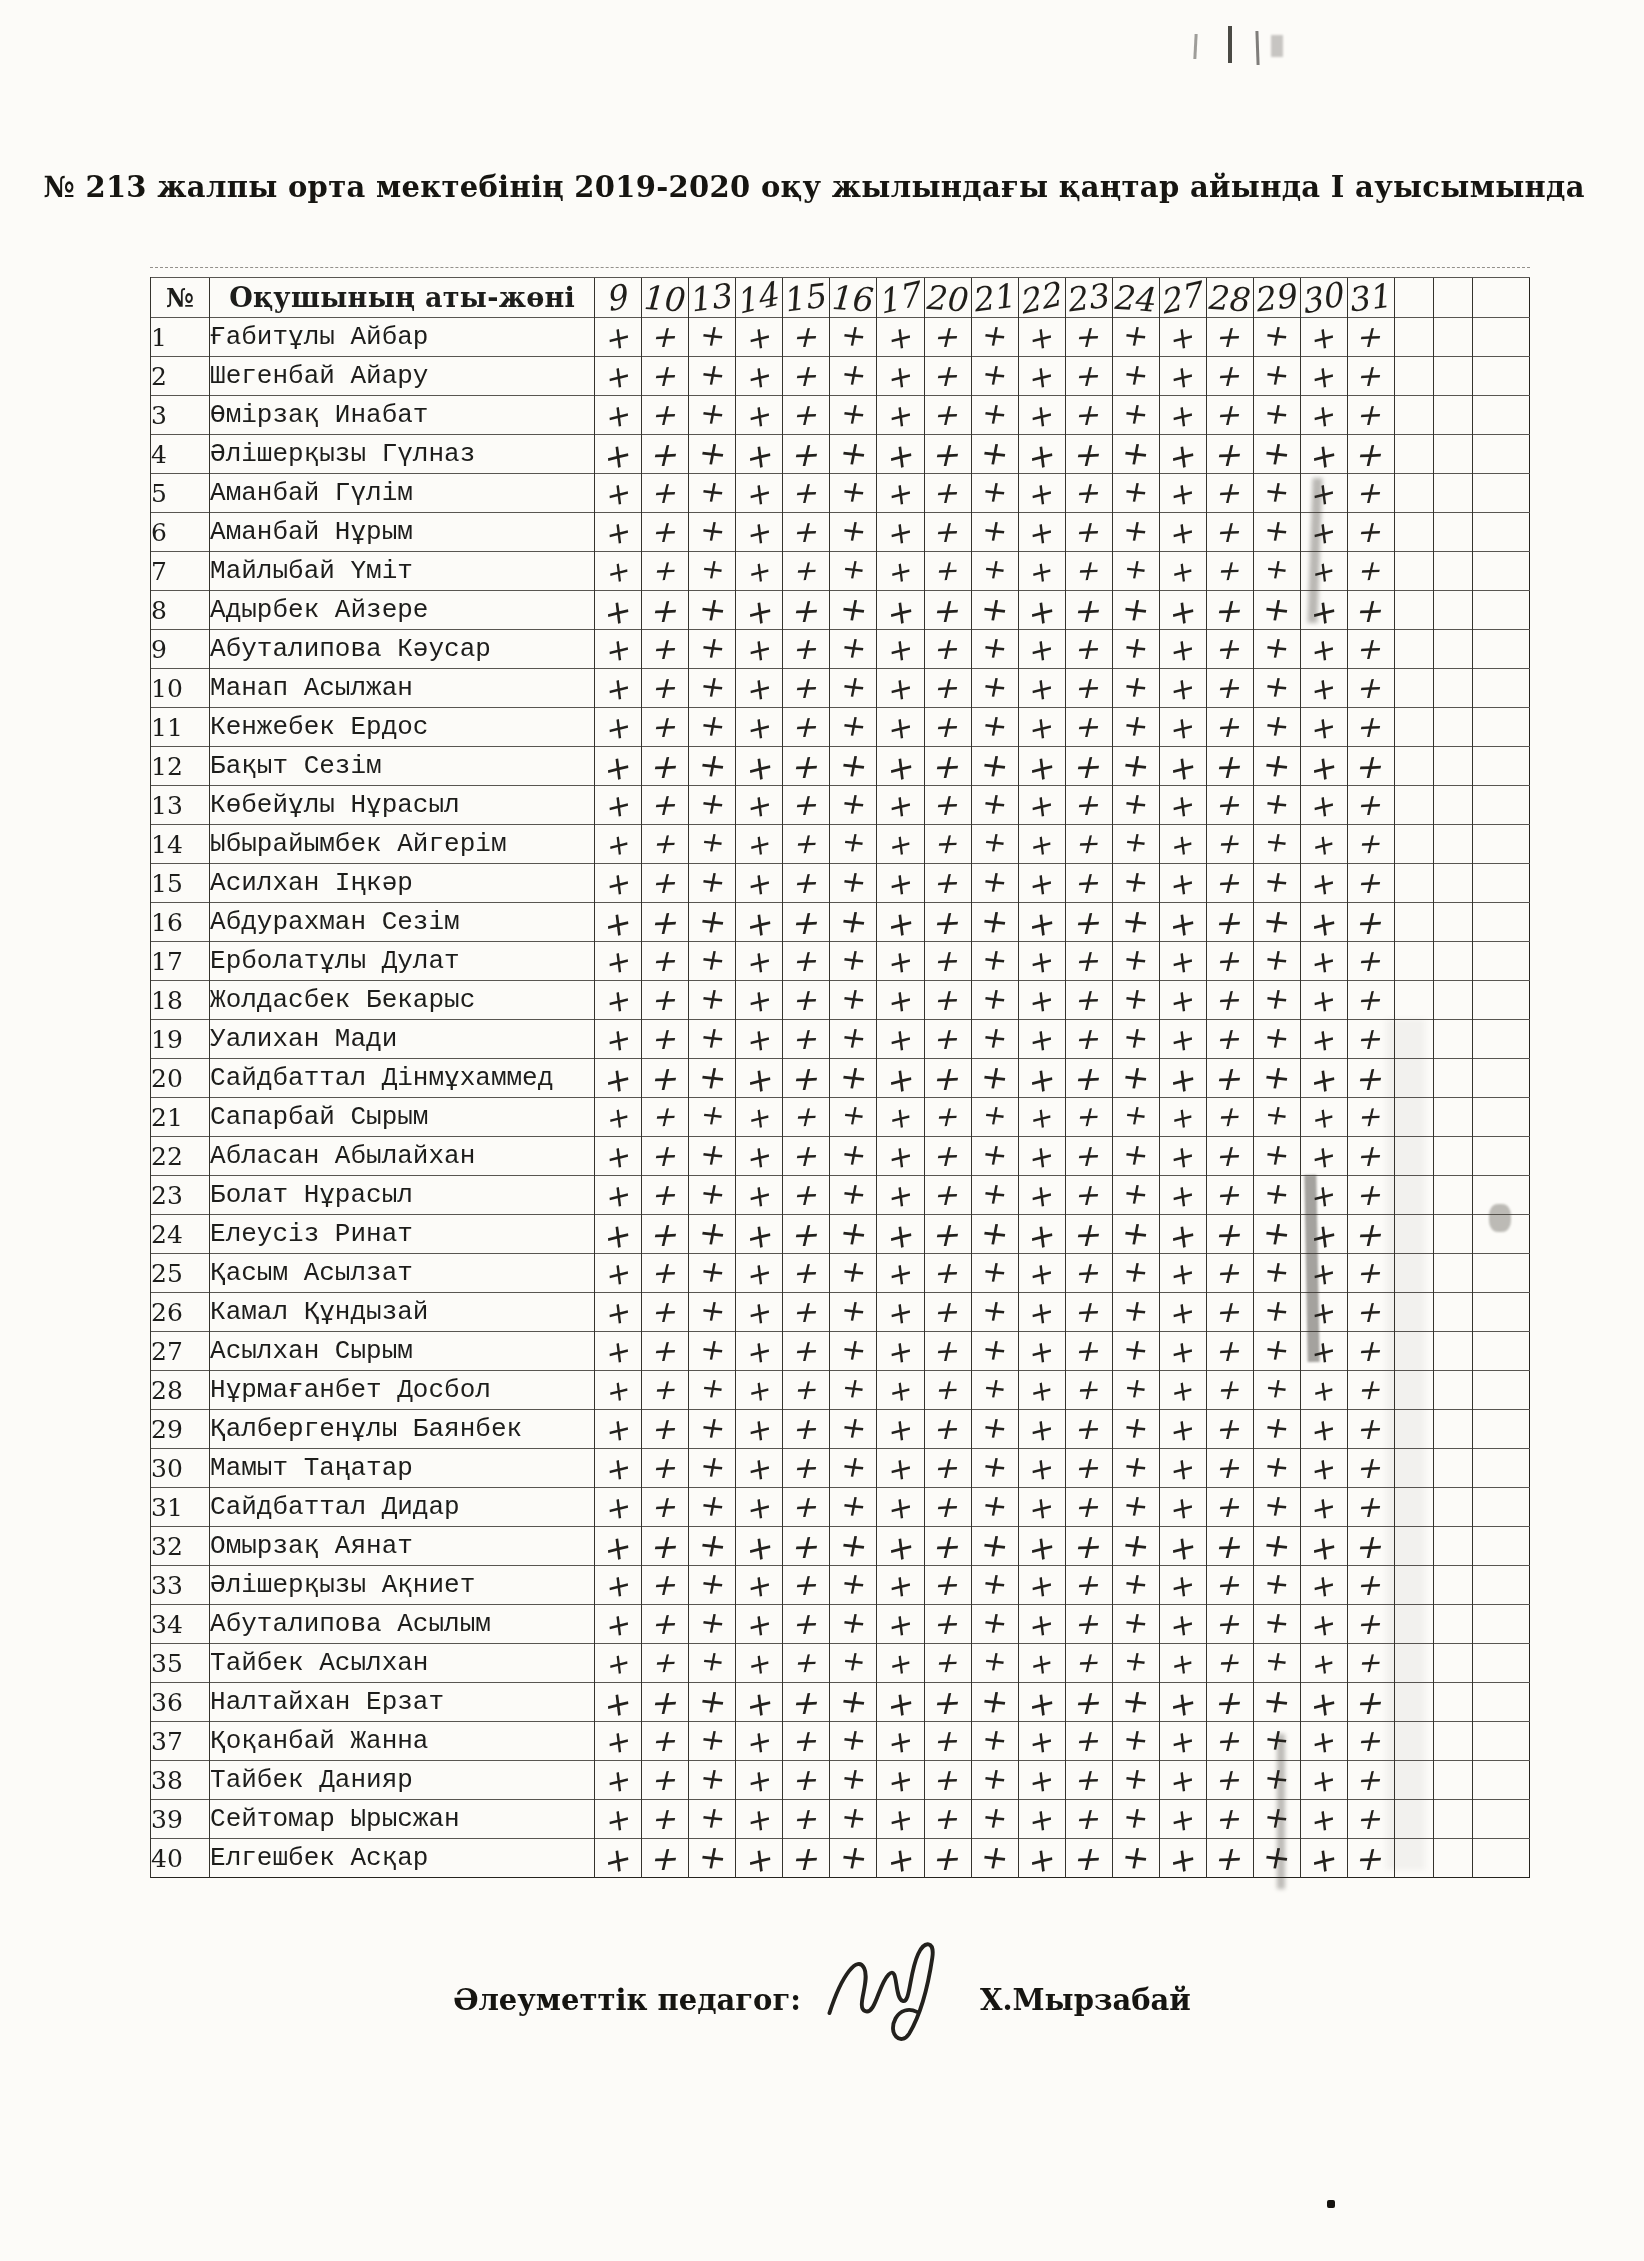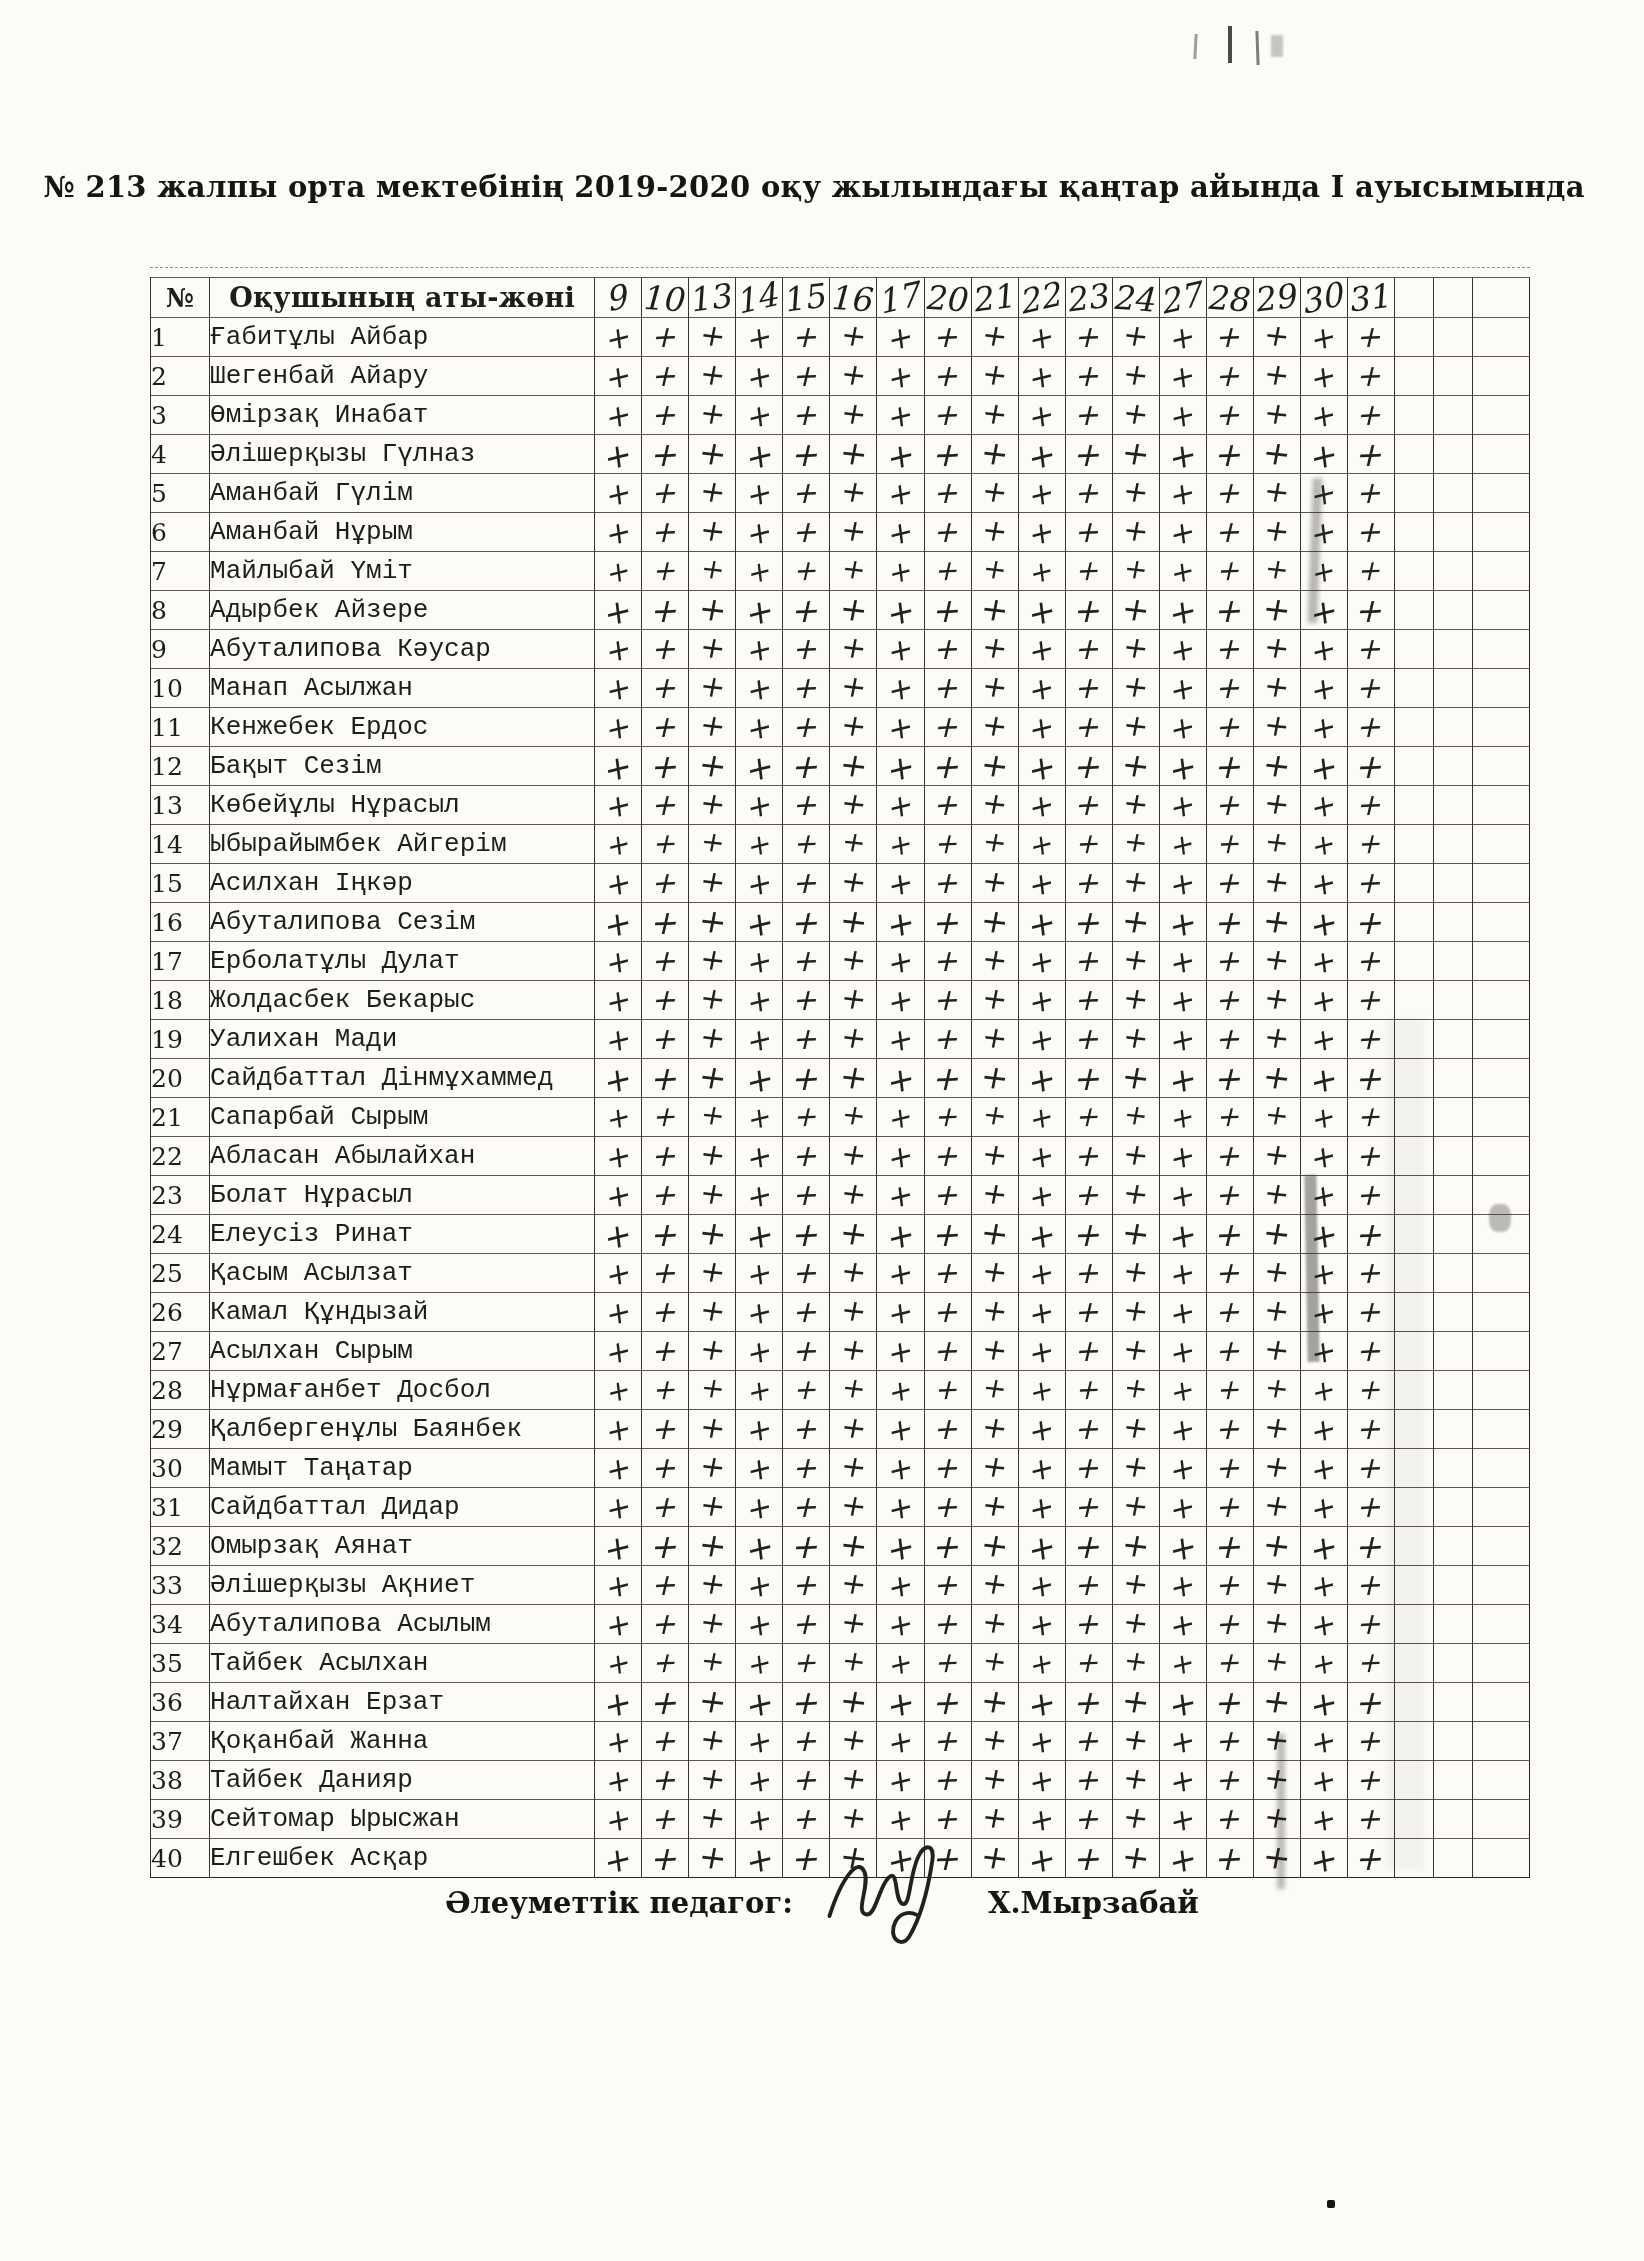--- a/index.html
+++ b/index.html
@@ -533,7 +533,7 @@
         </tr>
         <tr>
           <td class="num-cell">16</td>
-          <td class="name-cell">Абуталипова Сезім</td>
+          <td class="name-cell">Абдурахман Сезім</td>
           <td class="mark-cell"><span class="mark">+</span></td>
           <td class="mark-cell"><span class="mark">+</span></td>
           <td class="mark-cell"><span class="mark">+</span></td>

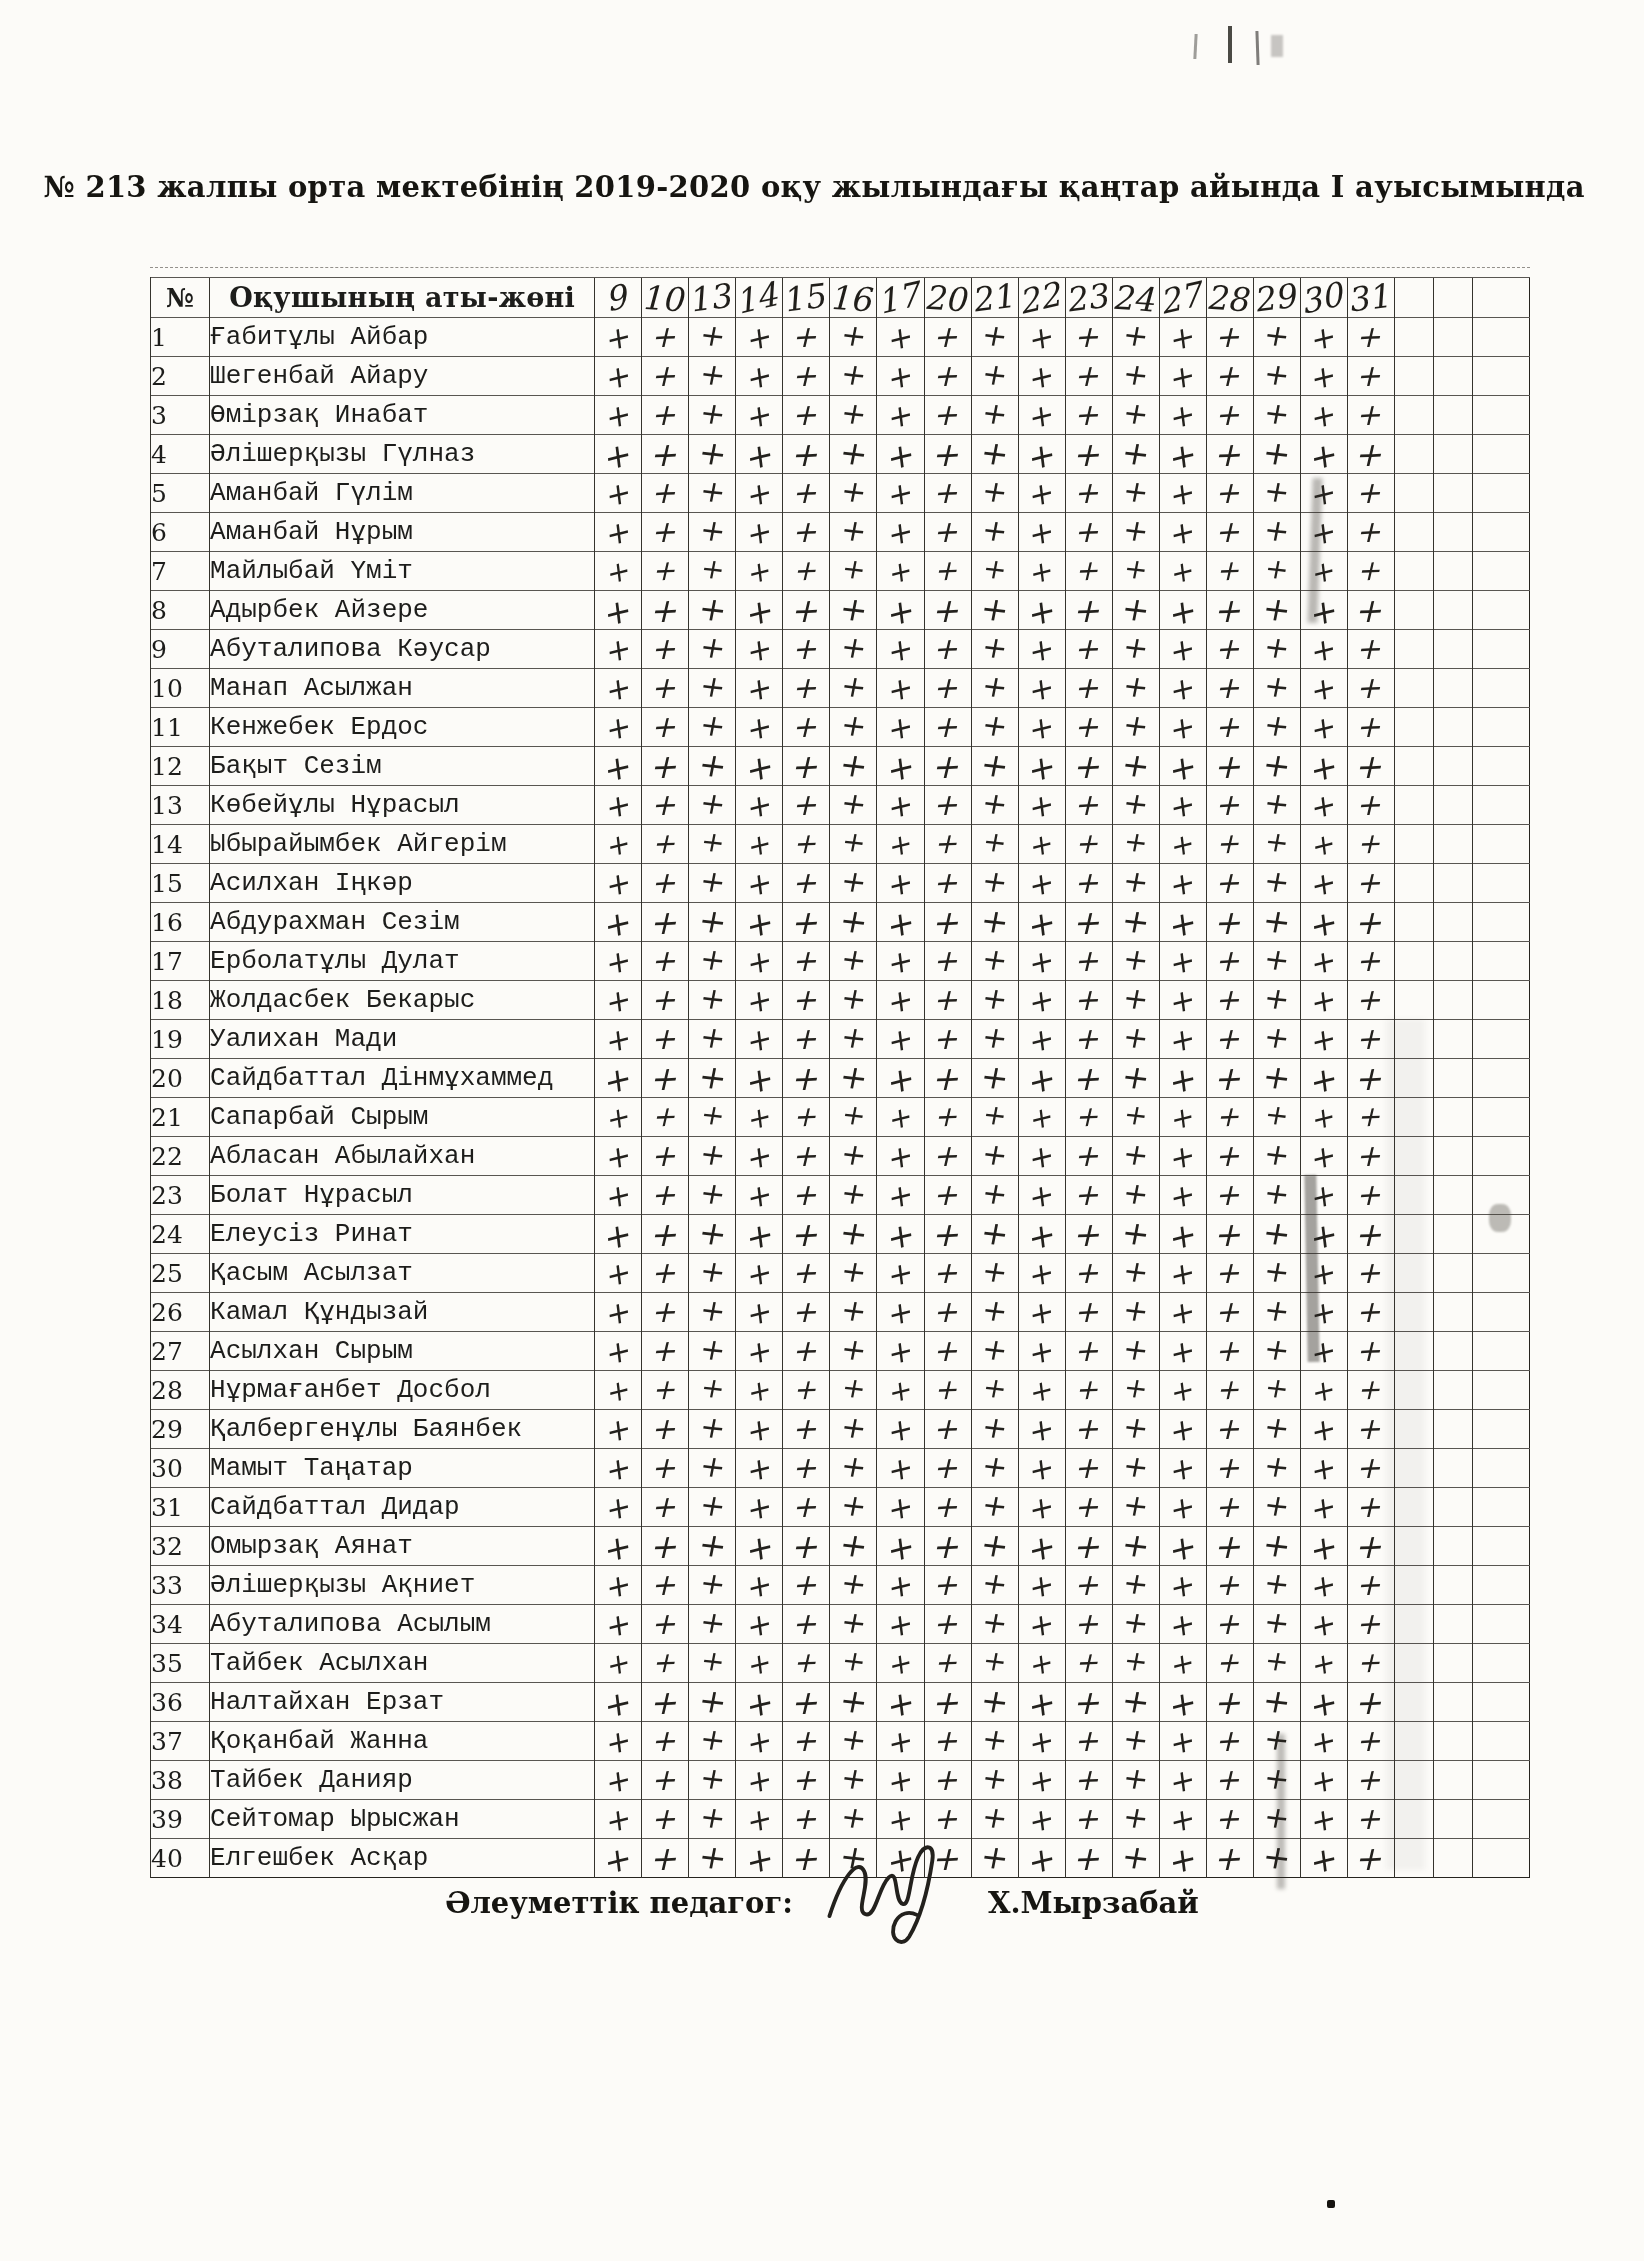--- a/index.html
+++ b/index.html
@@ -77,9 +77,9 @@
   tbody tr:nth-child(7n) .mark{font-size:28px;}
   
   .footer{
-    position:absolute;left:0;right:0;top:1839px;
+    position:absolute;left:0;right:0;top:1936px;
     display:flex;justify-content:center;align-items:flex-end;
-    gap:30px;
+    gap:22px;
   }
   .footer-label,.signer-name{
     font-size:29px;font-weight:bold;color:#161511;

